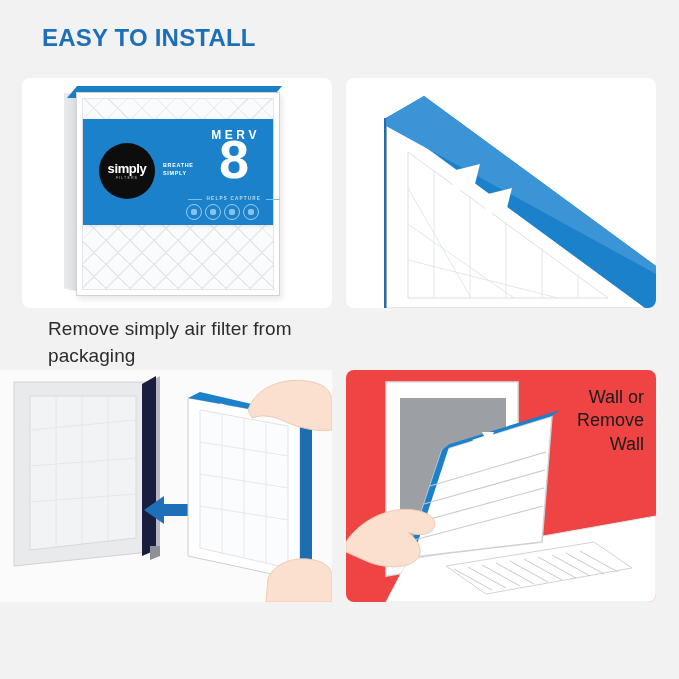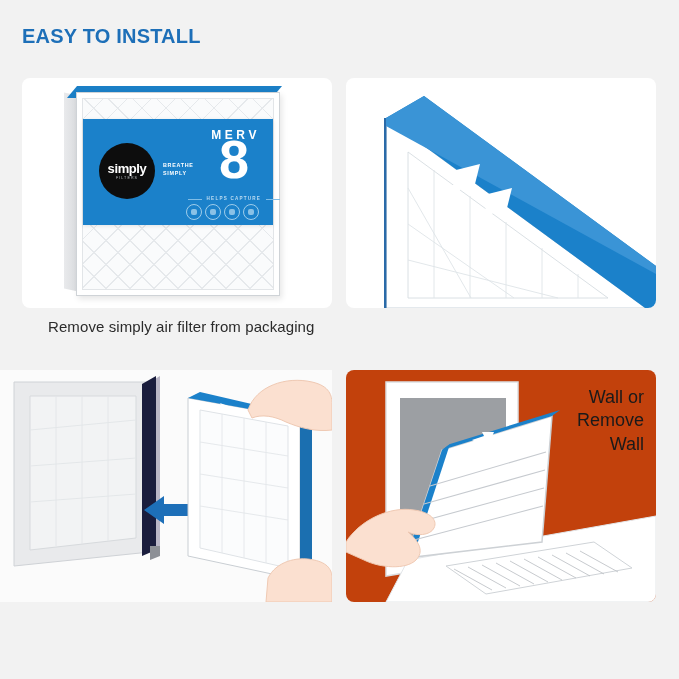--- a/index.html
+++ b/index.html
@@ -18,9 +18,9 @@
   
   .page-title {
     position: absolute;
-    left: 22px;
+    left: 42px;
     top: 26px;
-    font-size: 20px;
+    font-size: 24px;
     font-weight: bold;
     letter-spacing: 0.2px;
     color: #1d6fb8;

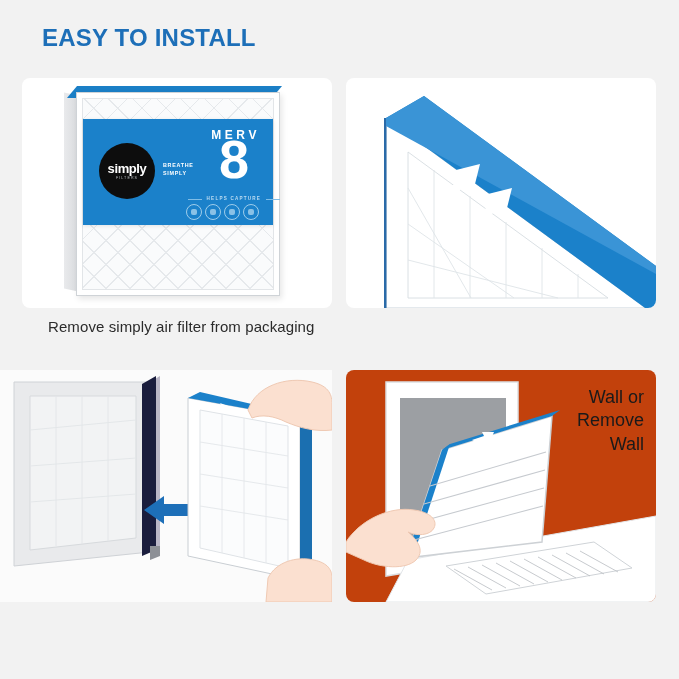--- a/index.html
+++ b/index.html
@@ -63,7 +63,7 @@
 
   .caption {
     position: absolute;
-    font-size: 15px;
+    font-size: 19px;
     color: #2b2b2b;
     line-height: 1.42;
     letter-spacing: 0.1px;

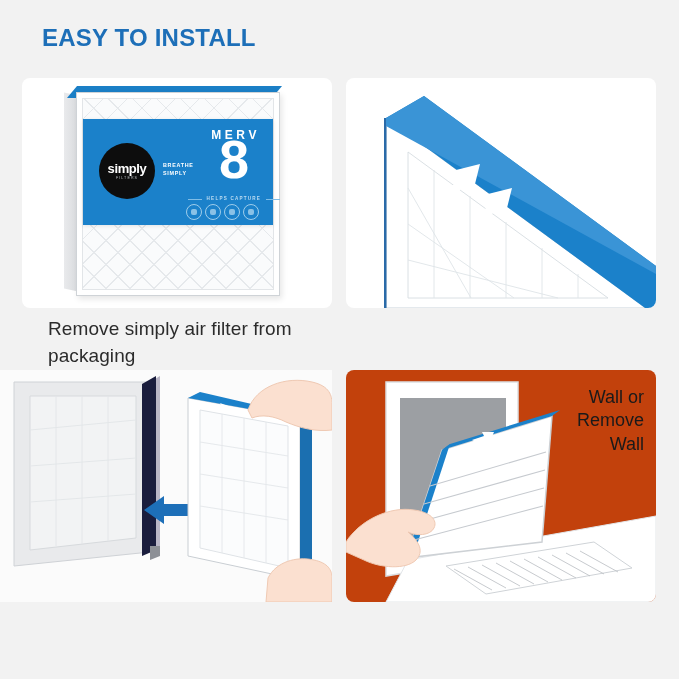--- a/index.html
+++ b/index.html
@@ -57,7 +57,7 @@
     border-radius: 0;
   }
   .card-flush-r {
-    background: #c2410c;
+    background: #ef4444;
     border-radius: 8px;
   }
 

